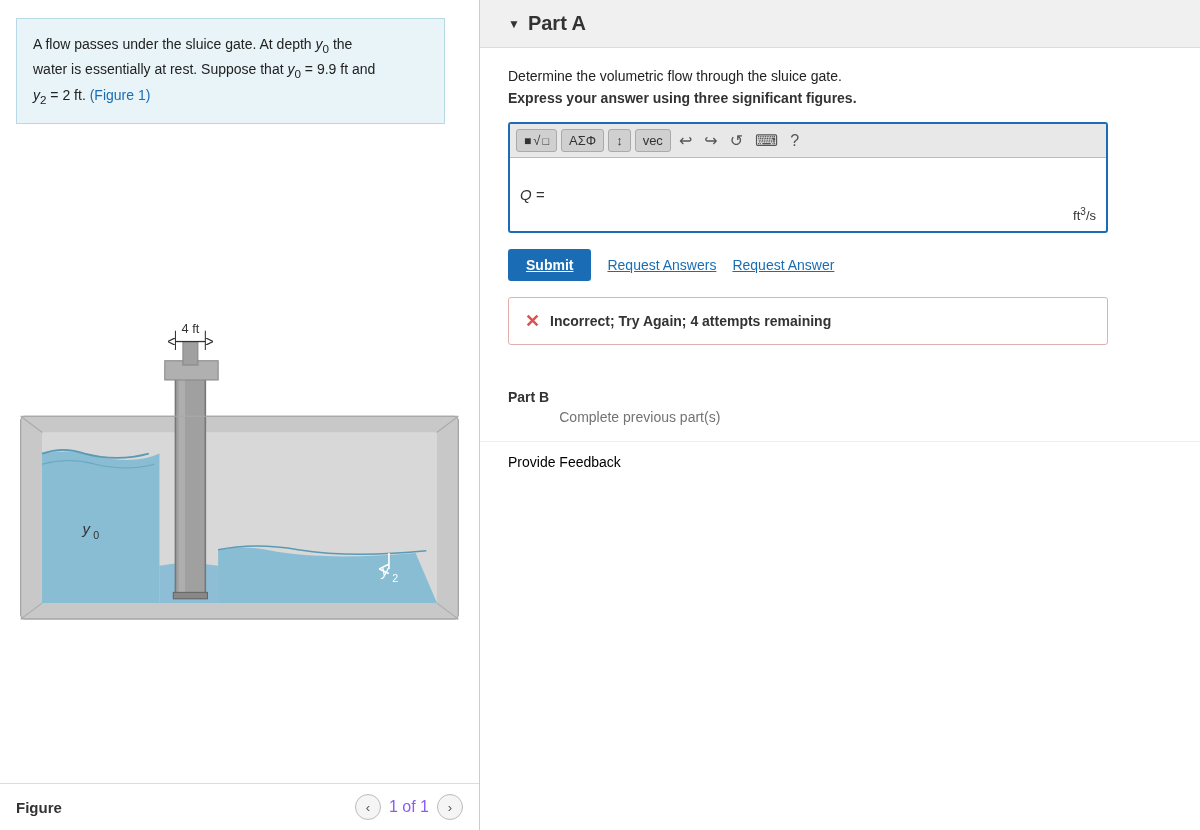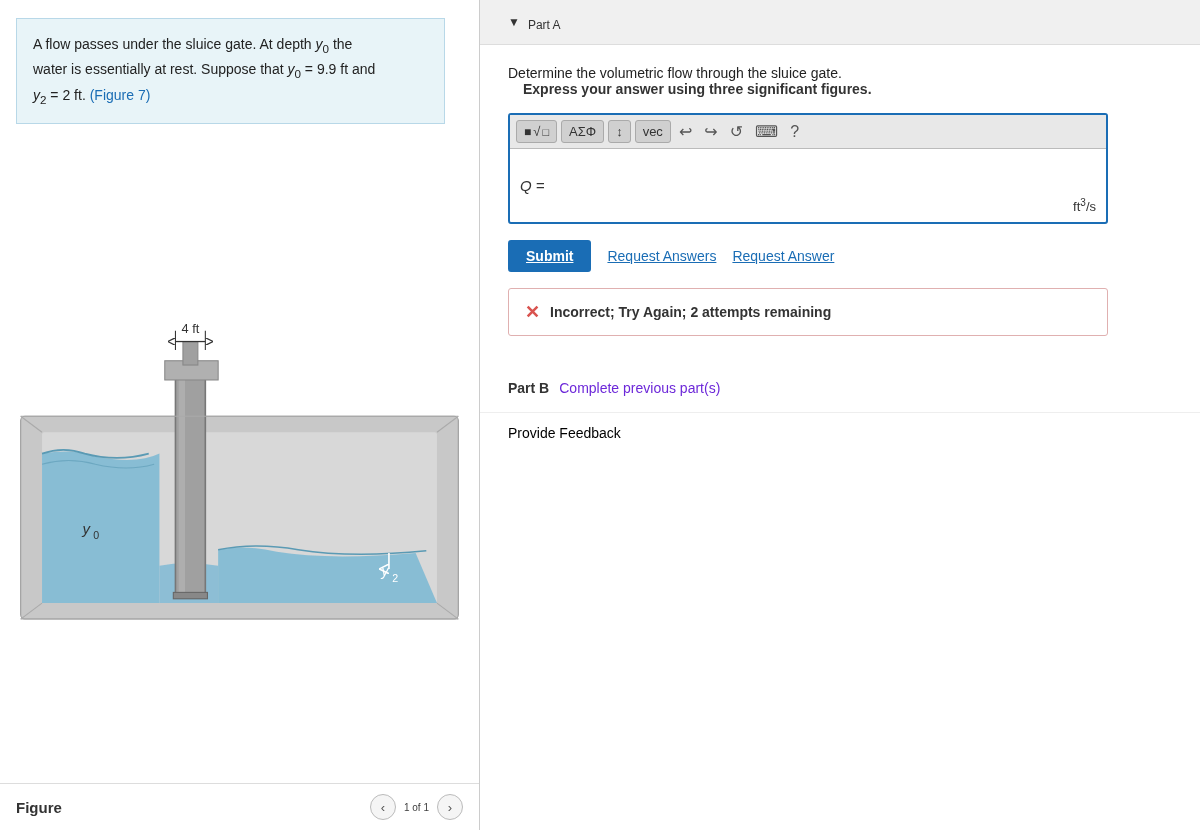--- a/index.html
+++ b/index.html
@@ -117,9 +117,8 @@
     }
 
     .part-title {
-      font-weight: normal;
-      font-size: 12px;
-      margin-top: 6px;
+      font-weight: bold;
+      font-size: 20px;
     }
 
     .part-content {

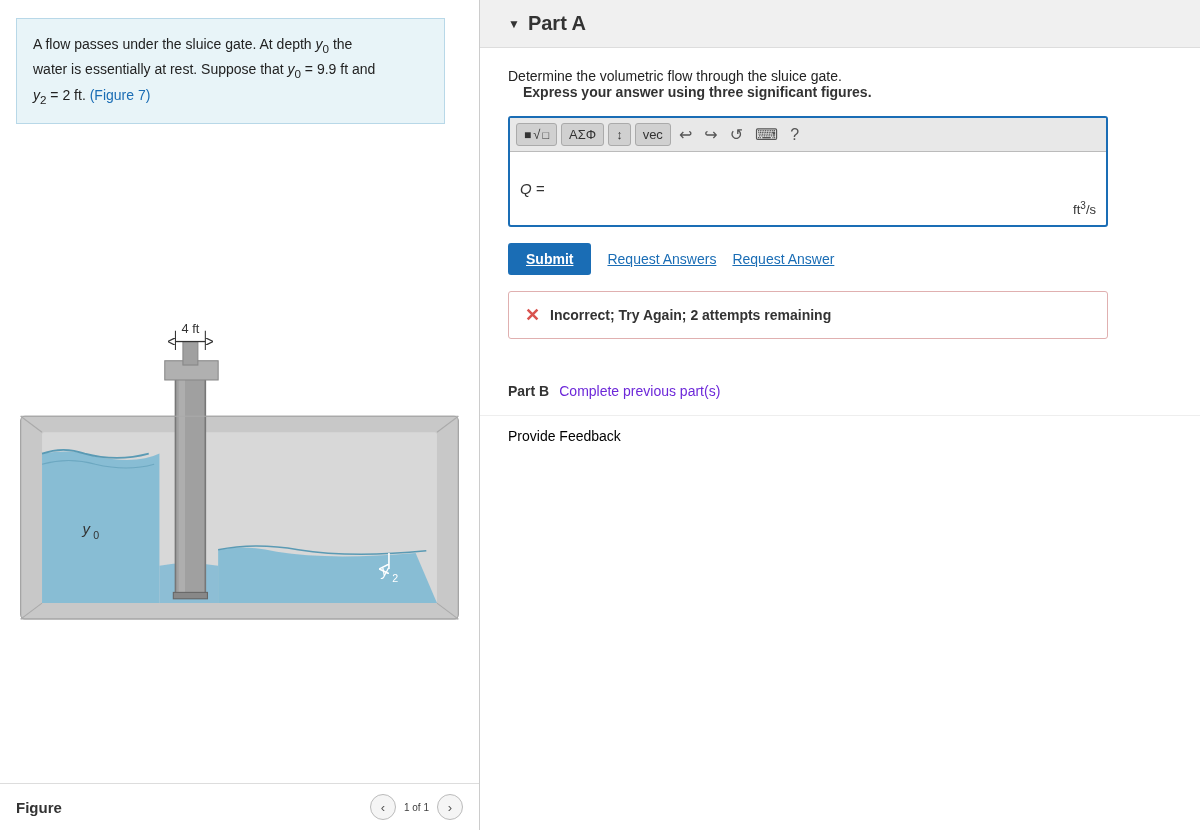--- a/index.html
+++ b/index.html
@@ -126,6 +126,7 @@
     }
 
     .part-instruction {
+      margin-bottom: 6px;
       font-size: 14px;
       color: #222;
     }

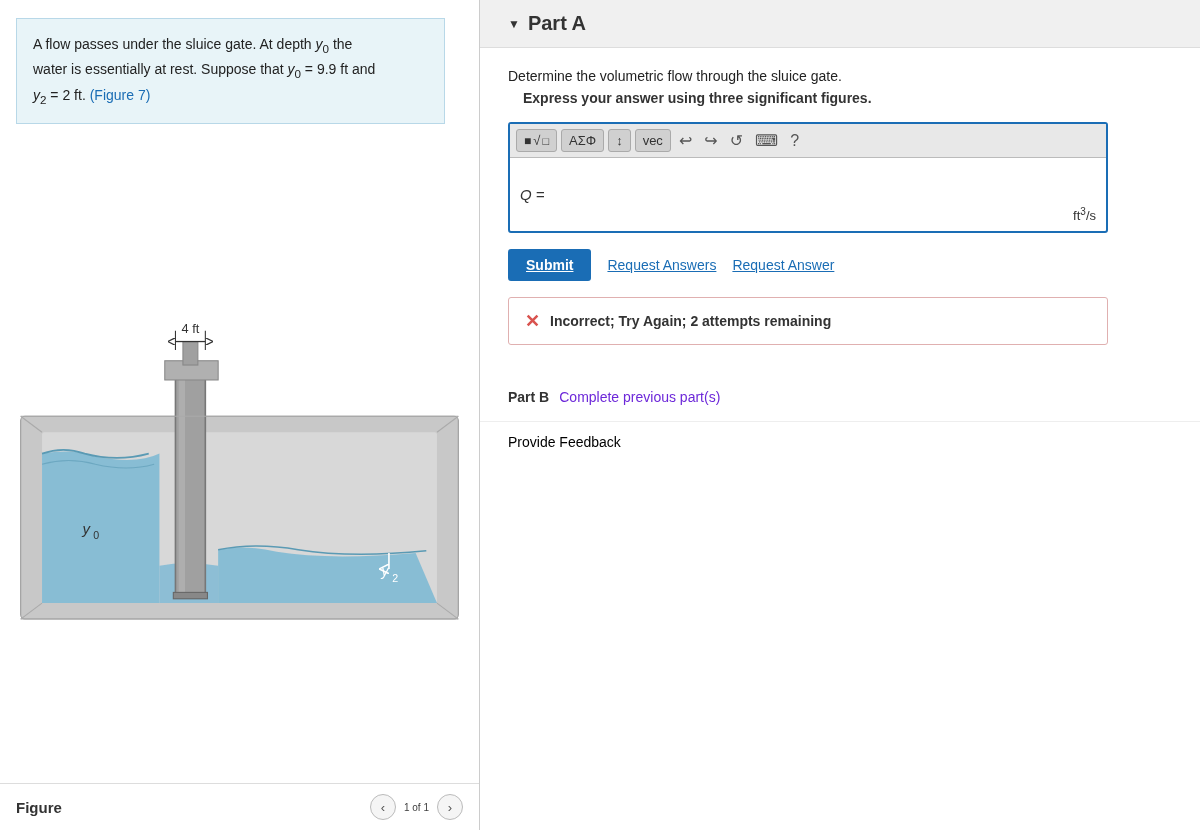--- a/index.html
+++ b/index.html
@@ -304,7 +304,7 @@
     <span>
       A flow passes under the sluice gate. At depth <em>y</em><sub>0</sub> the<br>
       water is essentially at rest. Suppose that <em>y</em><sub>0</sub> = 9.9 ft and<br>
-      <em>y</em><sub>2</sub> = 2 ft. <a class="figure-link"> (Figure 7)</a>
+      <em>y</em><sub>2</sub> = 2 ft. <a class="figure-link"> (Figure 1)</a>
     </span>
   </div>
 

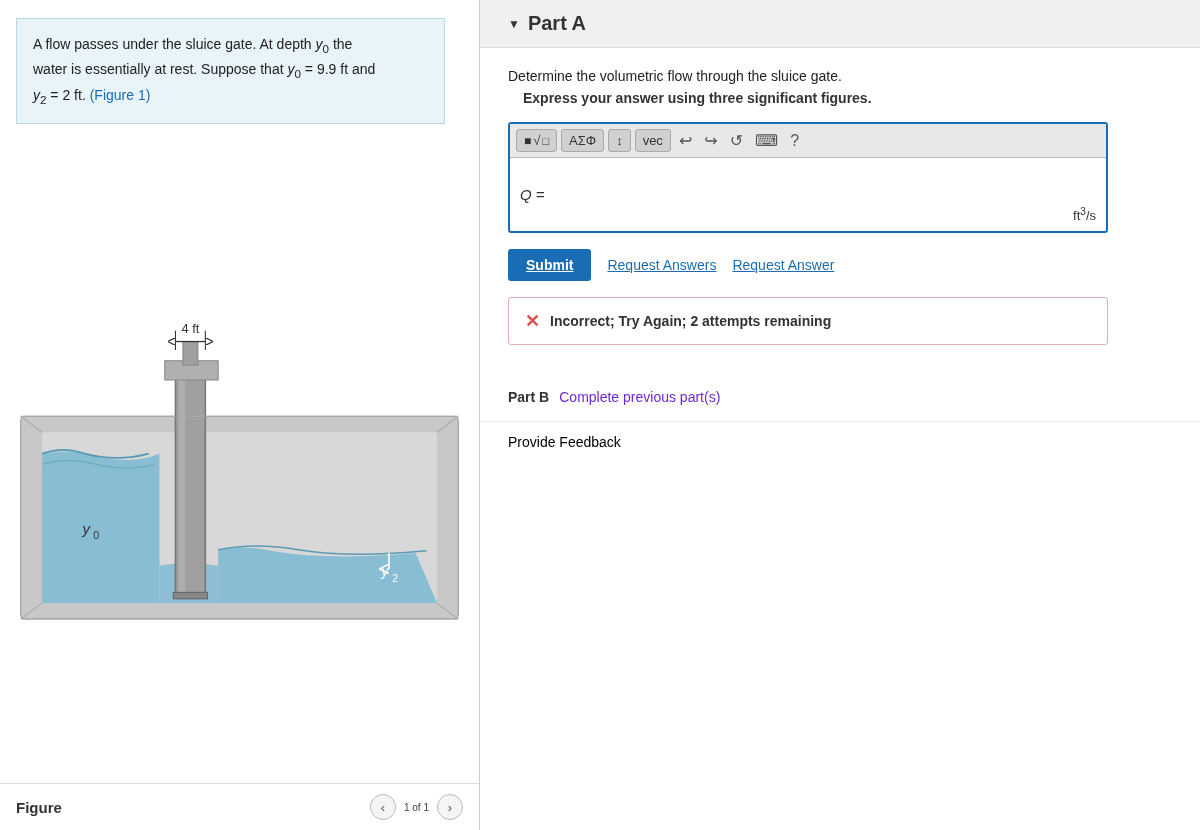--- a/index.html
+++ b/index.html
@@ -135,7 +135,6 @@
       font-weight: bold;
       font-size: 14px;
       margin-bottom: 16px;
-      margin-left: 15px;
     }
 
     .toolbar-btn {

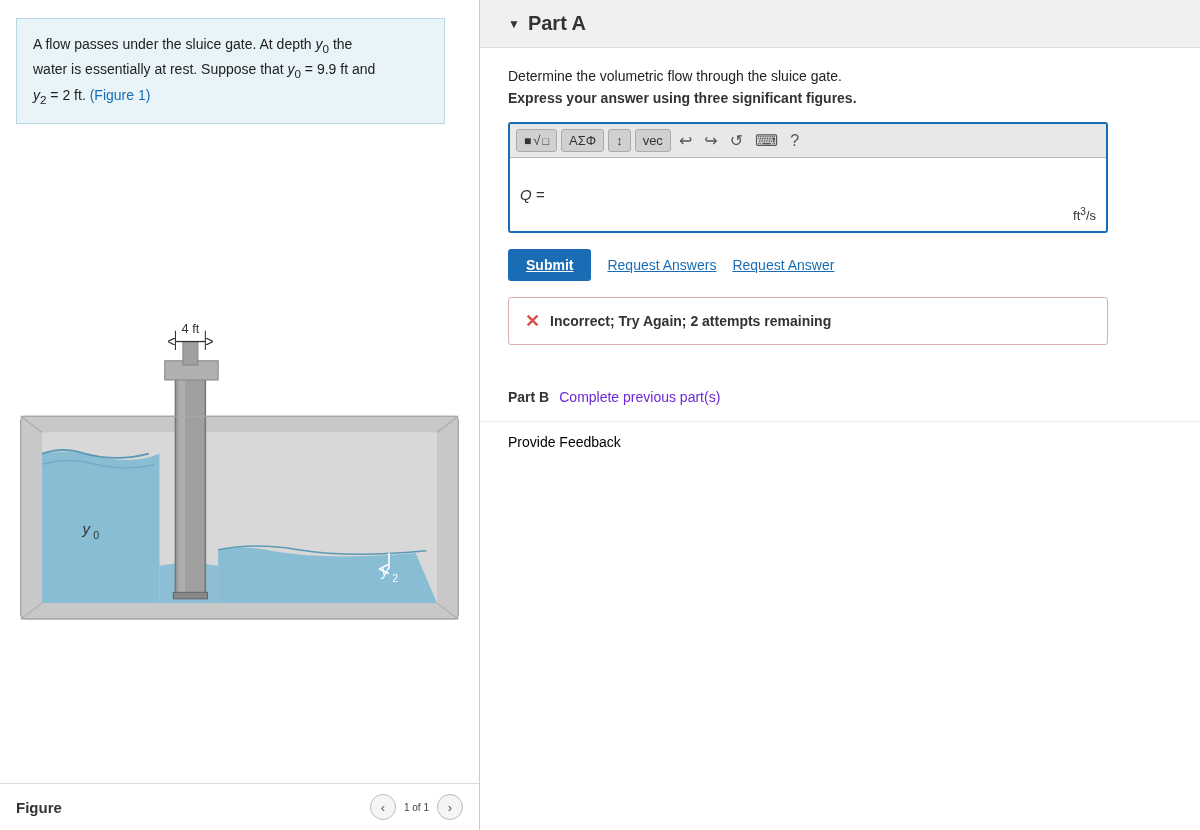--- a/index.html
+++ b/index.html
@@ -440,7 +440,7 @@
 
     <div class="feedback-box">
       <span class="feedback-x">✕</span>
-      <span class="feedback-text">Incorrect; Try Again; 2 attempts remaining</span>
+      <span class="feedback-text">Incorrect; Try Again; 4 attempts remaining</span>
     </div>
   </div>
 

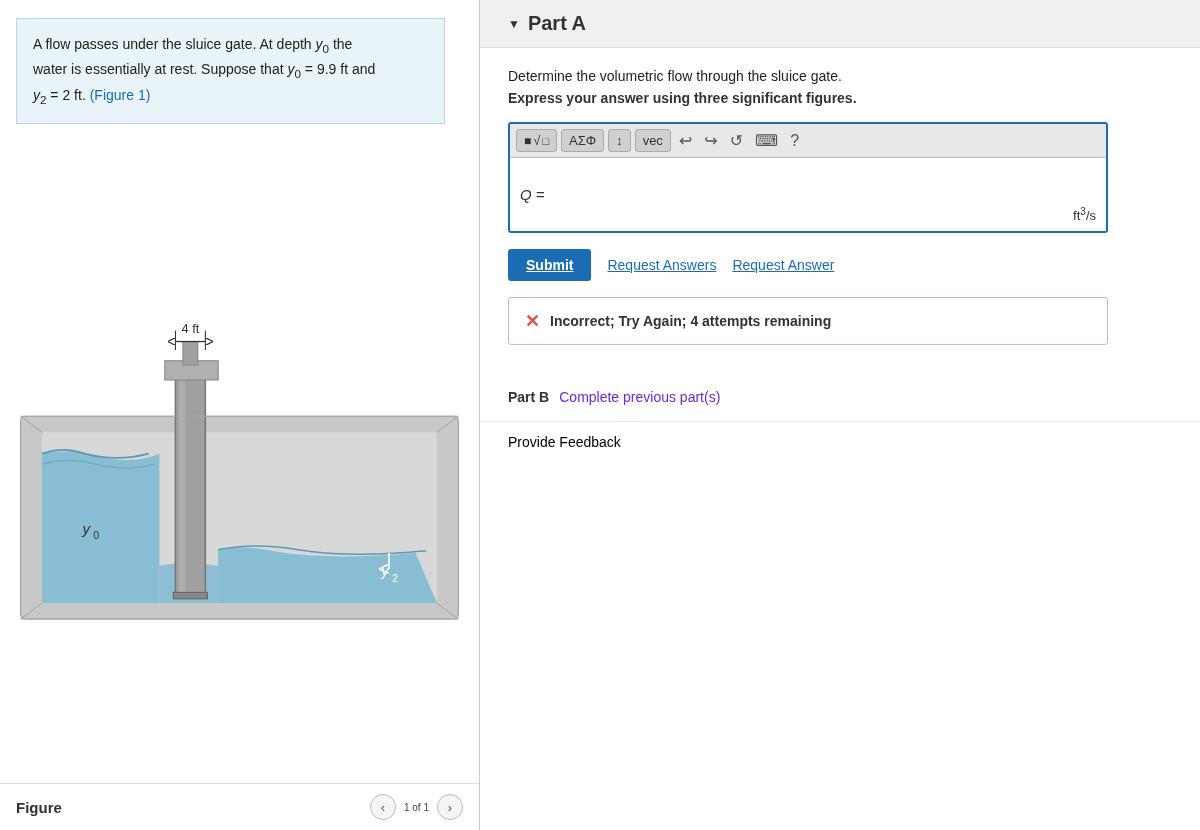--- a/index.html
+++ b/index.html
@@ -276,7 +276,8 @@
 
     .part-b-text {
       font-size: 14px;
-      color: #6d28d9;
+      color: #737373;
+      margin-top: 20px;
     }
 
     

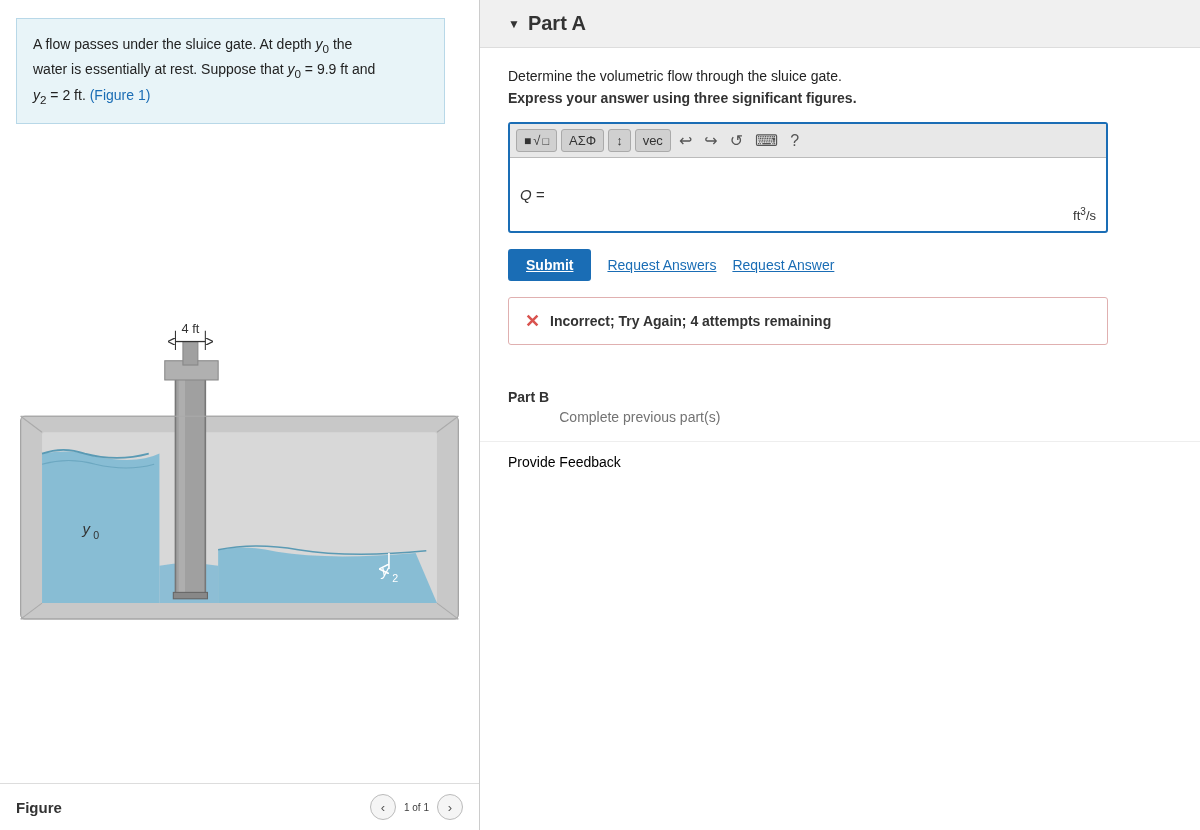--- a/index.html
+++ b/index.html
@@ -75,8 +75,8 @@
     }
 
     .figure-count {
-      font-size: 10px;
-      color: #404040;
+      font-size: 16px;
+      color: #8b5cf6;
     }
 
     

